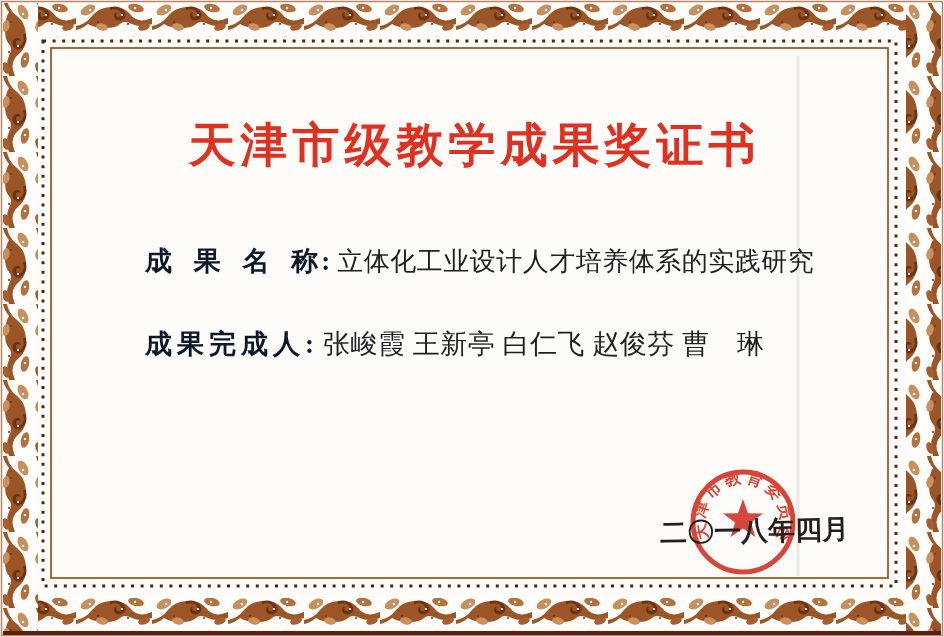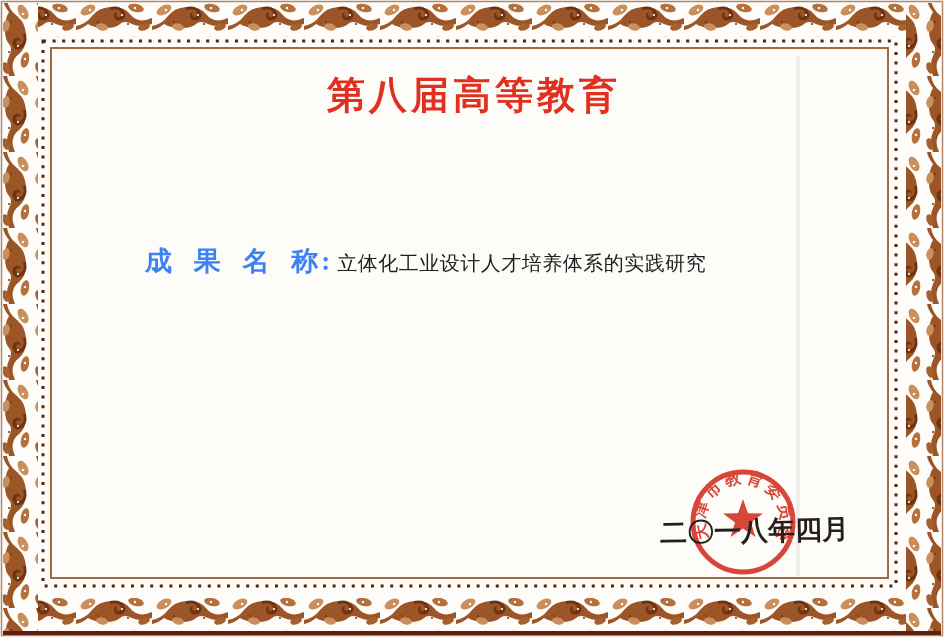--- a/index.html
+++ b/index.html
@@ -88,7 +88,6 @@
 
   <div class="crease"></div>
 
-  <div class="title1">第八届高等教育</div>
 
   <div class="row row1">
     <span class="lbl">成 果 名 称:</span><span class="val">立体化工业设计人才培养体系的实践研究</span>

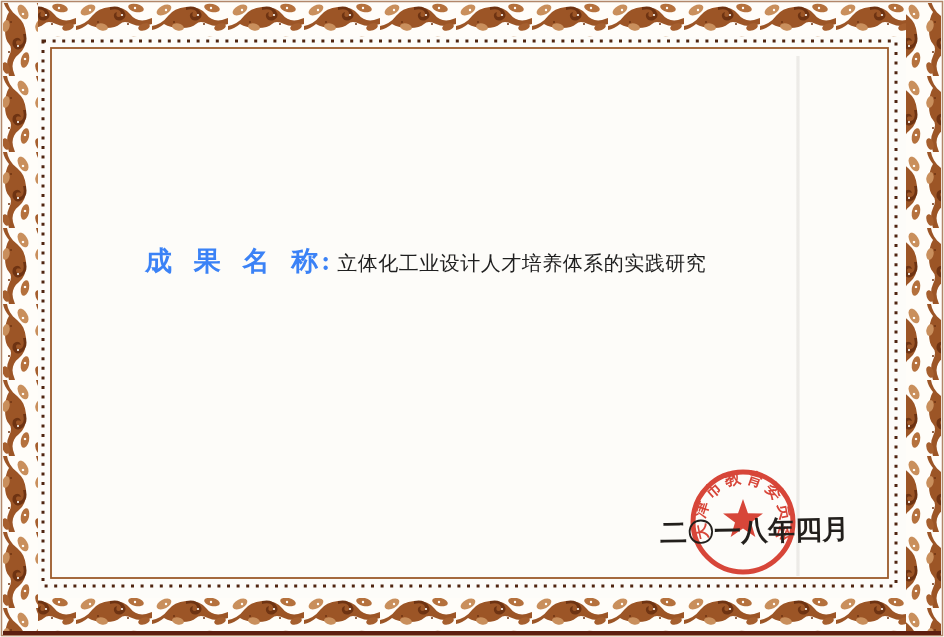--- a/index.html
+++ b/index.html
@@ -88,6 +88,7 @@
 
   <div class="crease"></div>
 
+  <div class="title2">天津市级教学成果奖证书</div>
 
   <div class="row row1">
     <span class="lbl">成 果 名 称:</span><span class="val">立体化工业设计人才培养体系的实践研究</span>

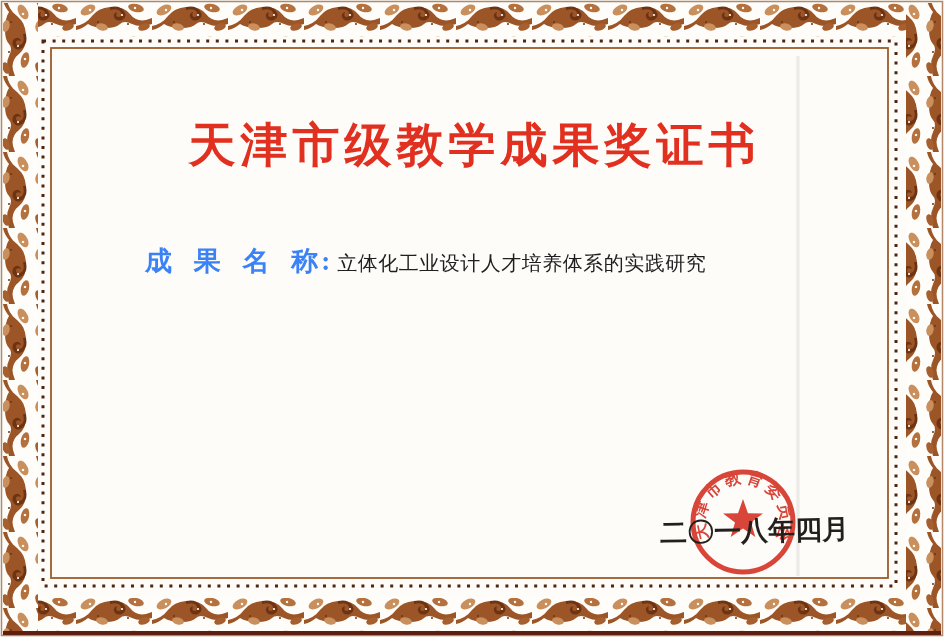--- a/index.html
+++ b/index.html
@@ -30,7 +30,7 @@
   .row2 { top: 300px; }
   .row3 { top: 381px; }
   .row4 { top: 466px; }
-  .lbl { font-weight: 700; letter-spacing: 3px; color: #3b82f6; }
+  .lbl { font-weight: 700; letter-spacing: 3px; color: #0f172a; }
   .row1 .lbl, .row4 .lbl { word-spacing: 9px; }
   .row2 .lbl { letter-spacing: 5px; }
   .val { font-weight: 400; letter-spacing: 0.5px; margin-left: 4px; color: #1f1f1f; }

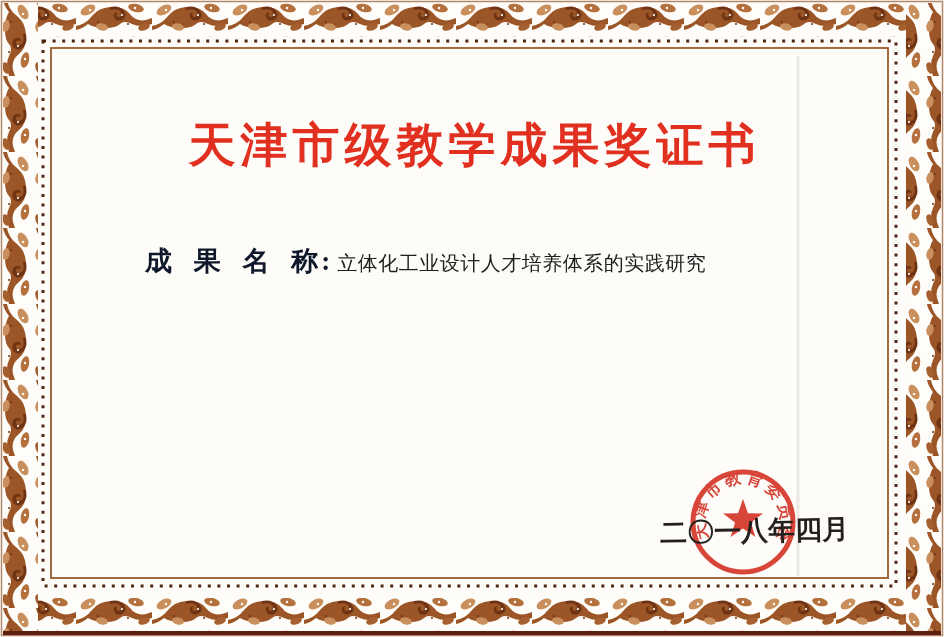--- a/index.html
+++ b/index.html
@@ -34,7 +34,7 @@
   .row1 .lbl, .row4 .lbl { word-spacing: 9px; }
   .row2 .lbl { letter-spacing: 5px; }
   .val { font-weight: 400; letter-spacing: 0.5px; margin-left: 4px; color: #1f1f1f; }
-  .row1 .val { font-size: 20px; }
+  .row1 .val { font-size: 26px; }
 
   .seal-svg { position: absolute; left: 687px; top: 466px; width: 112px; height: 112px; opacity: 0.93; }
   .date {

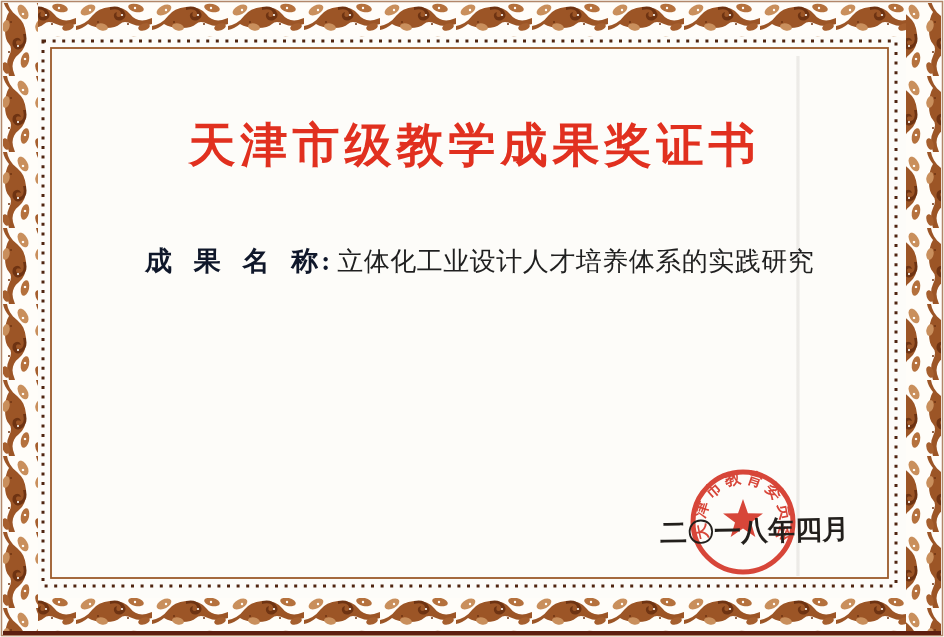--- a/index.html
+++ b/index.html
@@ -93,6 +93,9 @@
   <div class="row row1">
     <span class="lbl">成 果 名 称:</span><span class="val">立体化工业设计人才培养体系的实践研究</span>
   </div>
+  <div class="row row2">
+    <span class="lbl">成果完成人:</span><span class="val">张峻霞 王新亭 白仁飞 赵俊芬 曹　琳</span>
+  </div>
 
   <svg class="seal-svg" viewBox="0 0 112 112" xmlns="http://www.w3.org/2000/svg">
     <defs>

